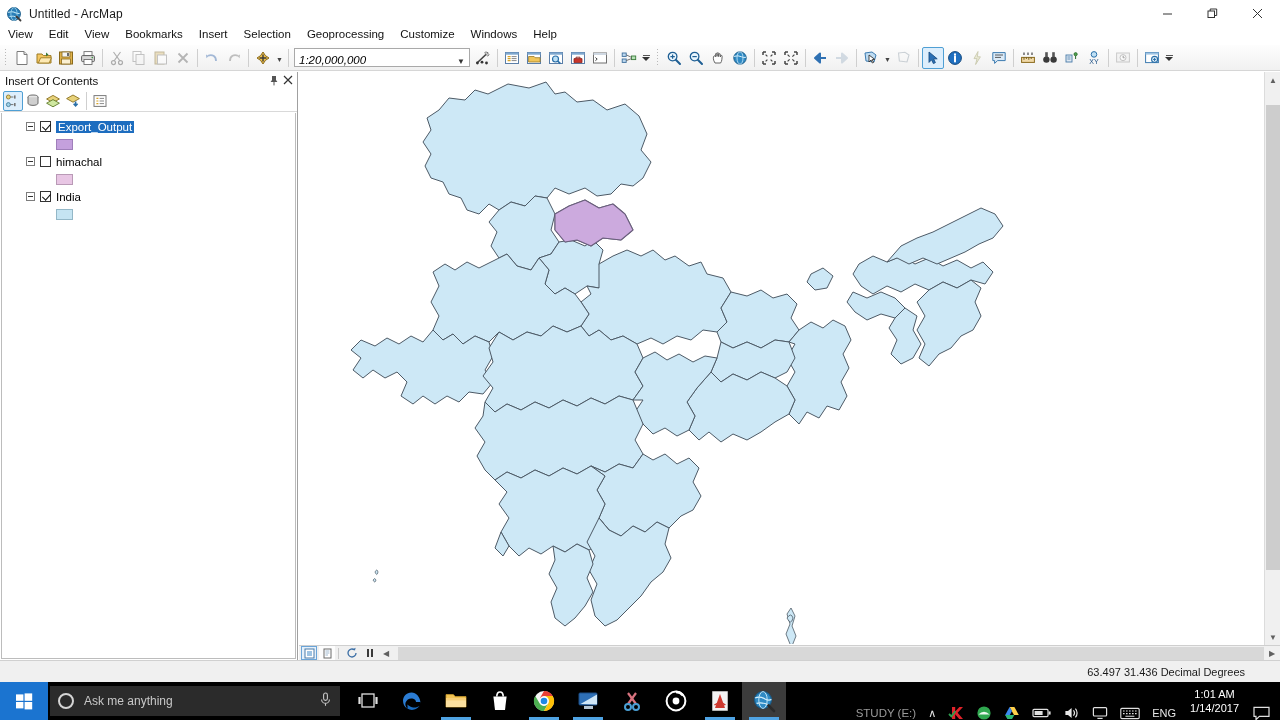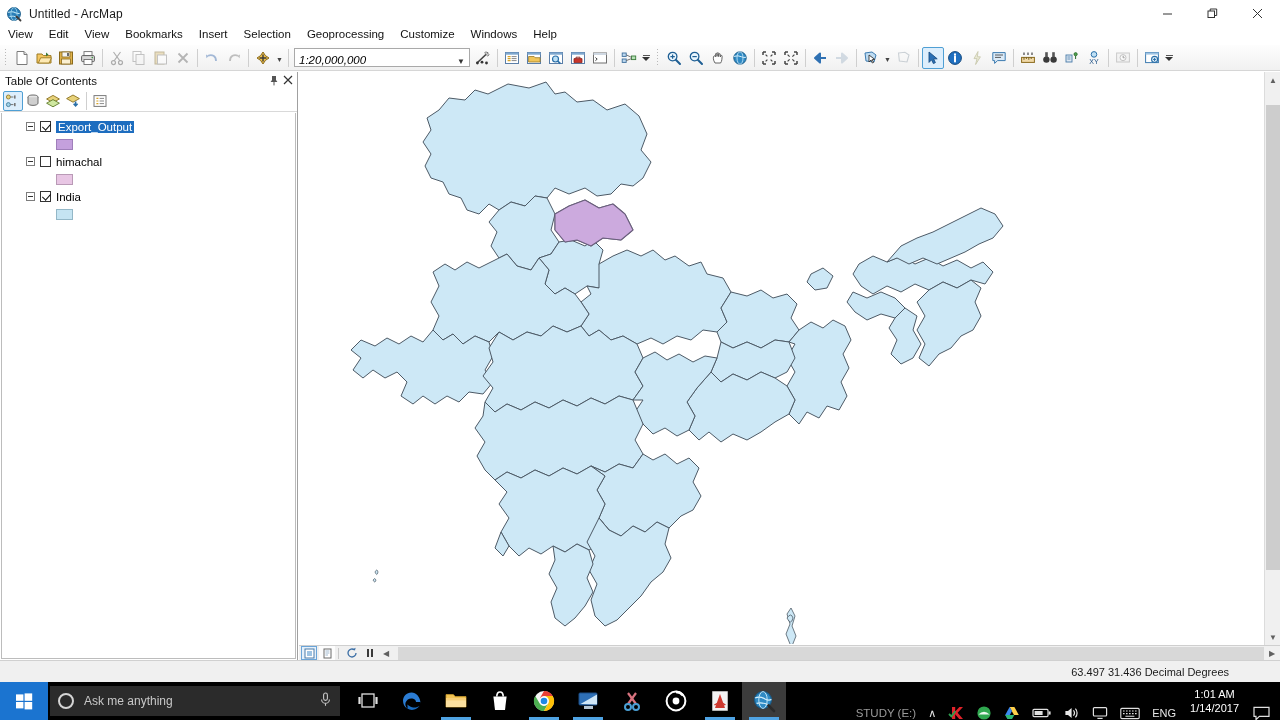--- a/index.html
+++ b/index.html
@@ -589,7 +589,7 @@
 
   <div class="toc">
     <div class="toc-header">
-      <span class="ttl">Table Of Contents</span>
+      <span class="ttl">Insert Of Contents</span>
       <span class="toc-hbtn">
         <svg width="10" height="11" viewBox="0 0 10 11">
           <path d="M3 1h4v4l1.4 2H1.6L3 5z" fill="#555"></path>

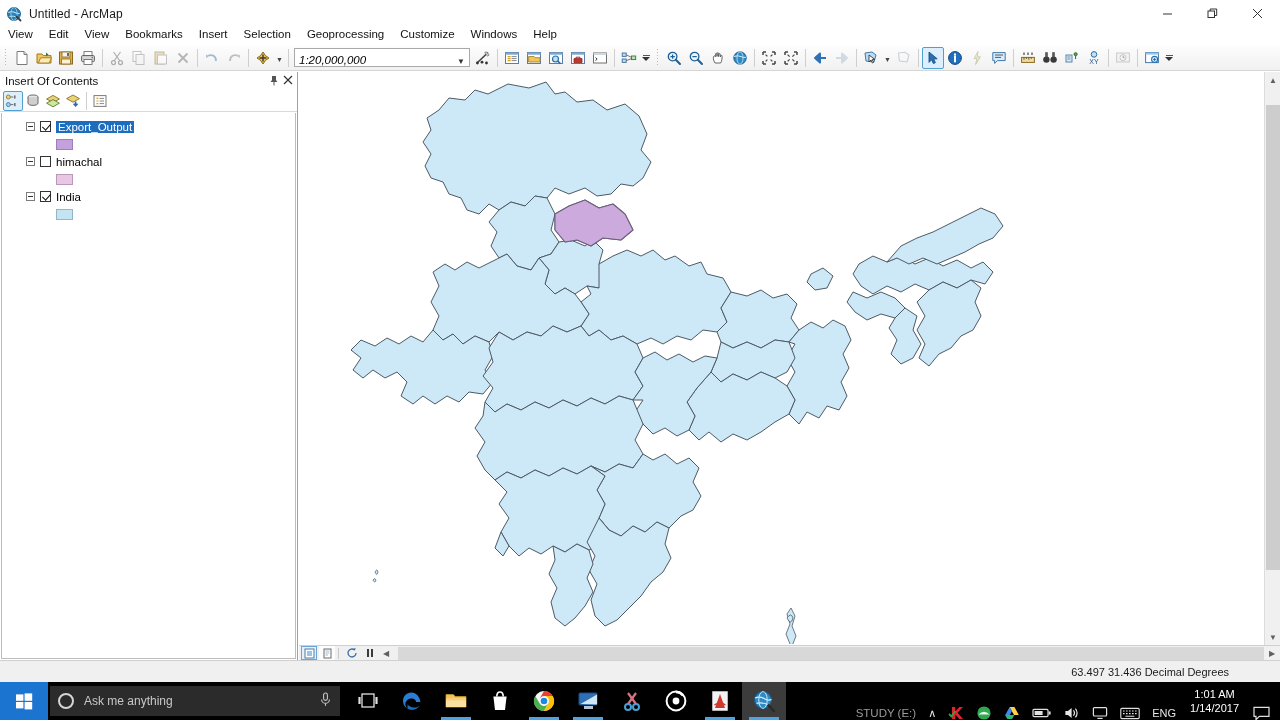--- a/index.html
+++ b/index.html
@@ -177,7 +177,7 @@
     position: absolute; left: 0; top: 660px; width: 1280px; height: 22px;
     background: #f0f0f0; border-top: 1px solid #d0d0d0;
     display: flex; align-items: center; justify-content: flex-end;
-    font-size: 11px; color: #1a1a1a; padding-right: 51px;
+    font-size: 11px; color: #1a1a1a; padding-right: 35px;
   }
 
   

